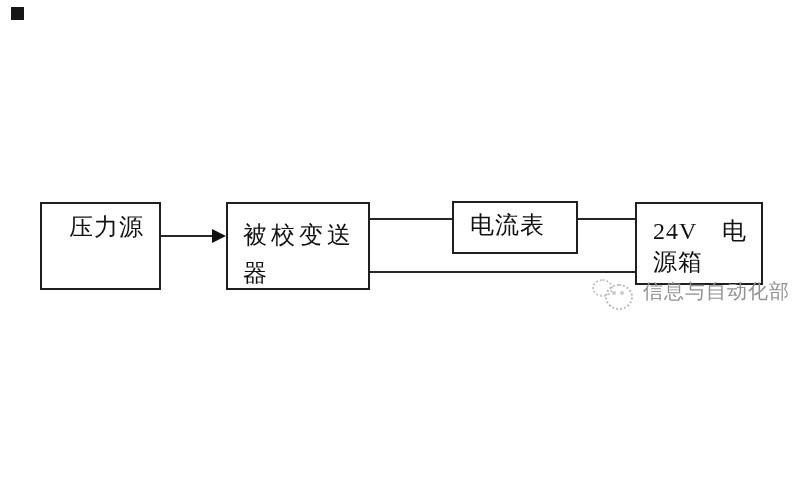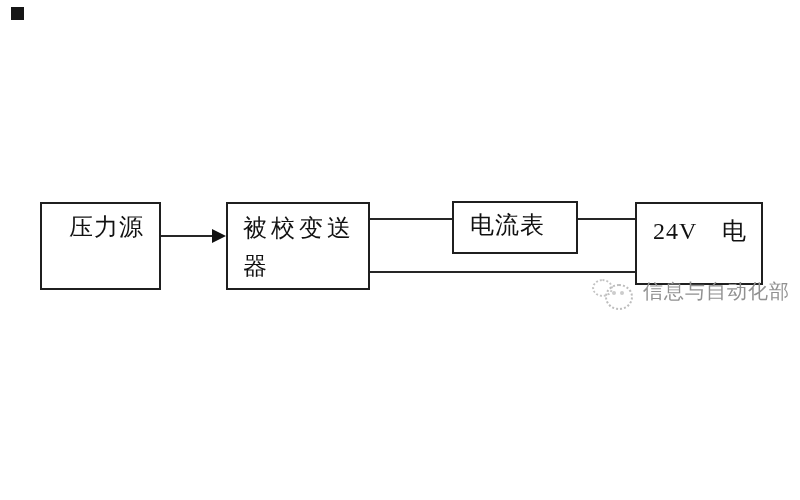--- a/index.html
+++ b/index.html
@@ -35,7 +35,7 @@
   }
   .node .line { display: block; white-space: pre; }
   .n-pressure   { left: 40px;  top: 202px; width: 121px; height: 88px; padding: 8px 4px 0 16px; line-height: 30px; letter-spacing: 1px; text-align: center; }
-  .n-transmitter{ left: 226px; top: 202px; width: 144px; height: 88px; padding: 5px 4px 0 15px; line-height: 38px; letter-spacing: 4px; }
+  .n-transmitter{ left: 226px; top: 202px; width: 144px; height: 88px; padding: 12px 4px 0 15px; line-height: 38px; letter-spacing: 4px; }
   .n-ammeter    { left: 452px; top: 201px; width: 126px; height: 53px; padding: 7px 12px 0 16px; line-height: 30px; letter-spacing: 1px; }
   .n-power      { left: 635px; top: 202px; width: 128px; height: 83px; padding: 12px 16px 0 16px; line-height: 31px; letter-spacing: 1px; }
   

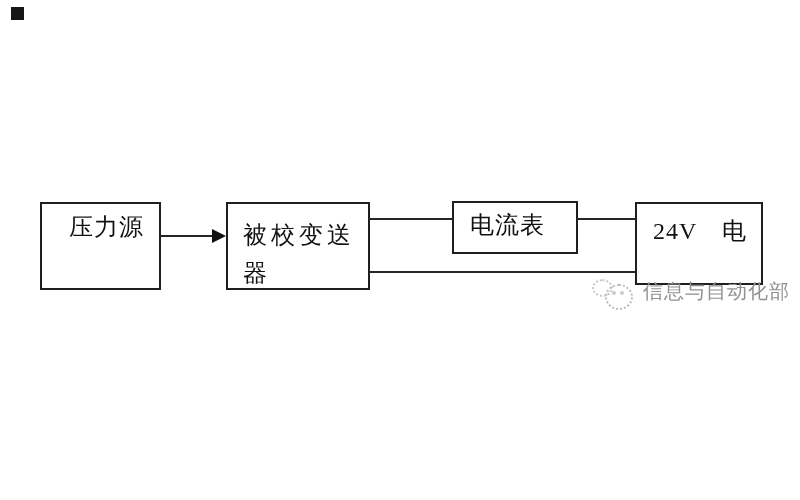--- a/index.html
+++ b/index.html
@@ -115,6 +115,7 @@
 
   <div class="node n-power">
     <span class="line">24V　电</span>
+    <span class="line">源箱</span>
   </div>
 
   <div class="wire w-arrow-shaft"></div>

